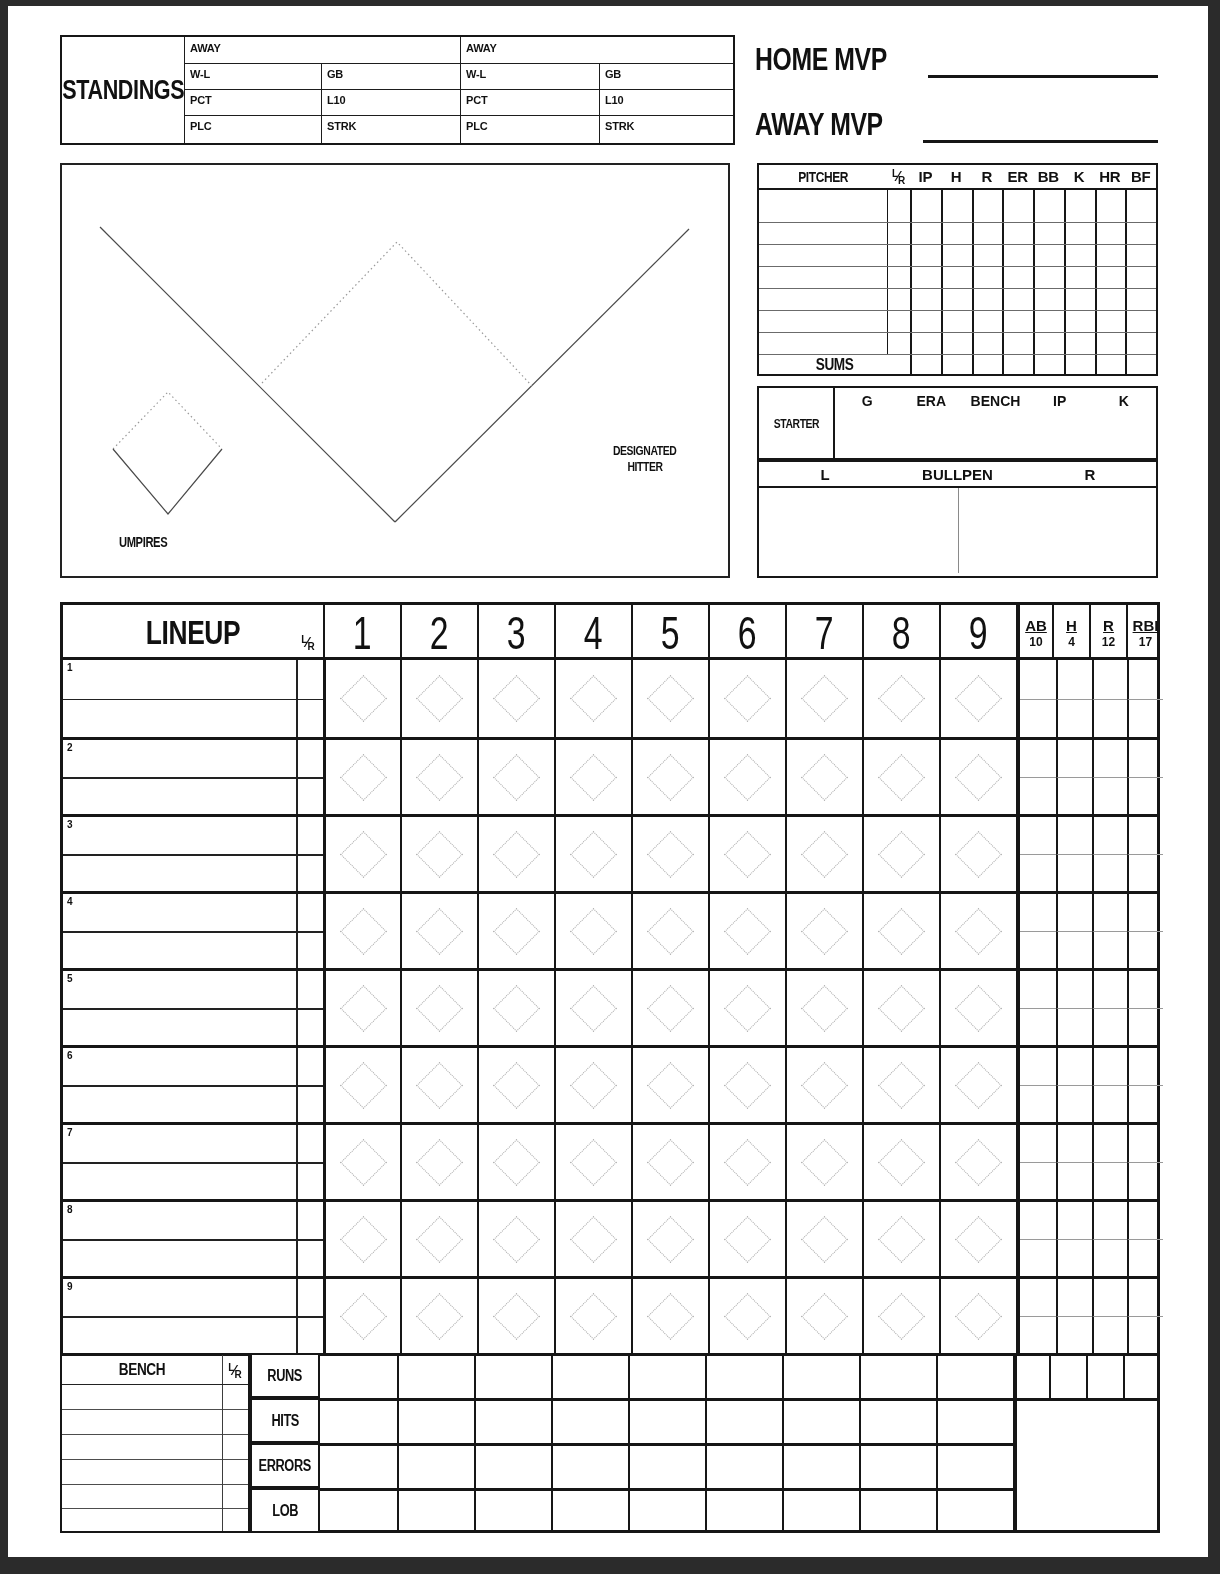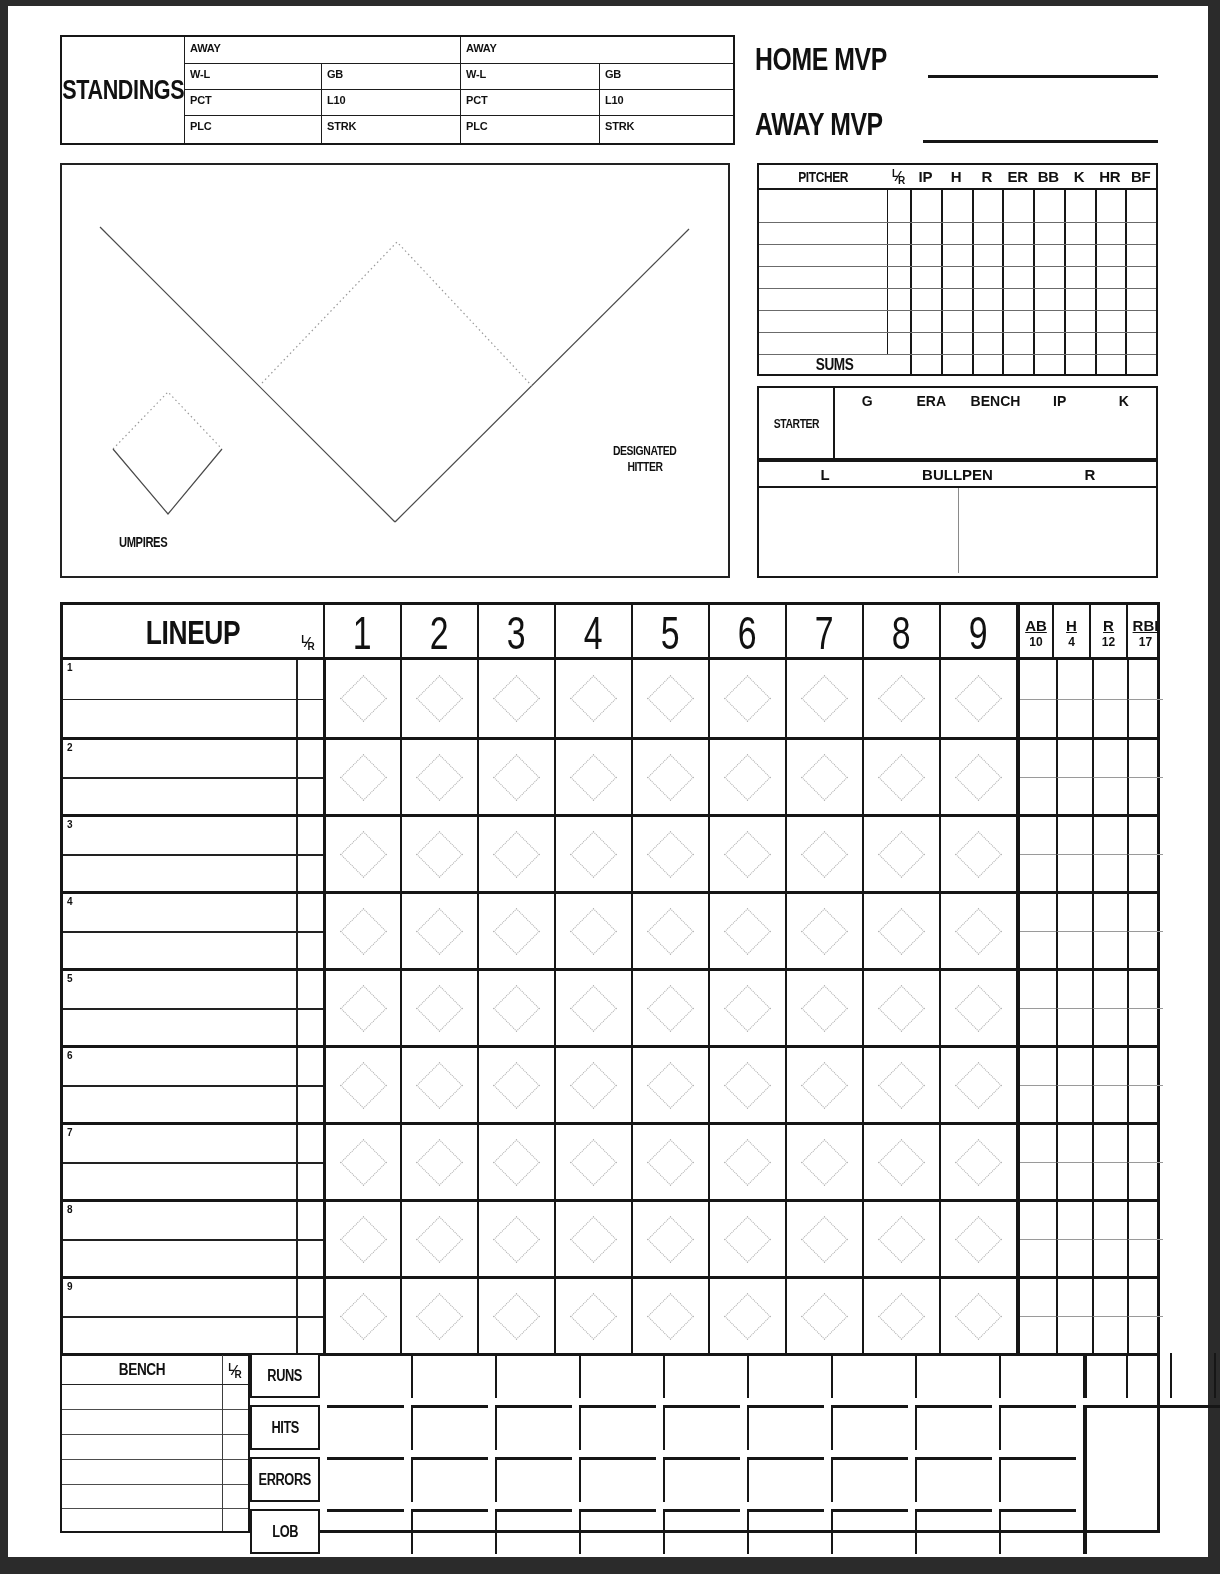--- a/index.html
+++ b/index.html
@@ -95,7 +95,7 @@
   
   .totals { position:absolute; left:242px; top:1347px; width:910px; height:180px;
     display:grid; grid-template-columns:70px repeat(9,77px) 36px 37px 37px 37px; grid-template-rows:repeat(4,45px);
-    border-right:3px solid #161616; border-bottom:3px solid #161616;gap:7px; }
+    border-right:3px solid #161616; border-bottom:3px solid #161616; }
   .t-label { border:2.5px solid #161616; display:flex; align-items:center; justify-content:center; font-size:16px; background:#fff; }
   .t-cell { border-left:2.5px solid #161616; }
   .t-cell.nol { border-left:none; }

